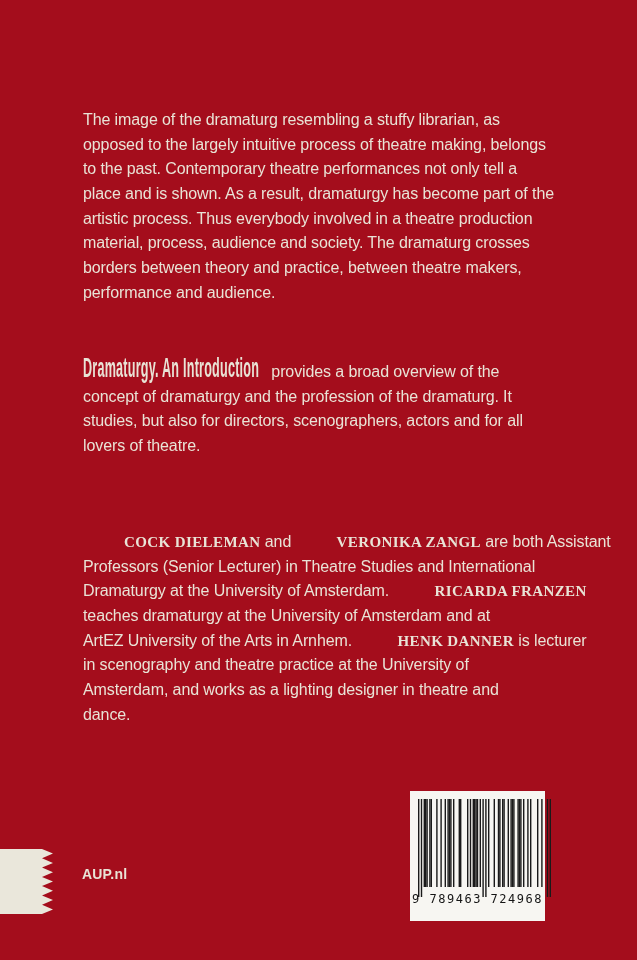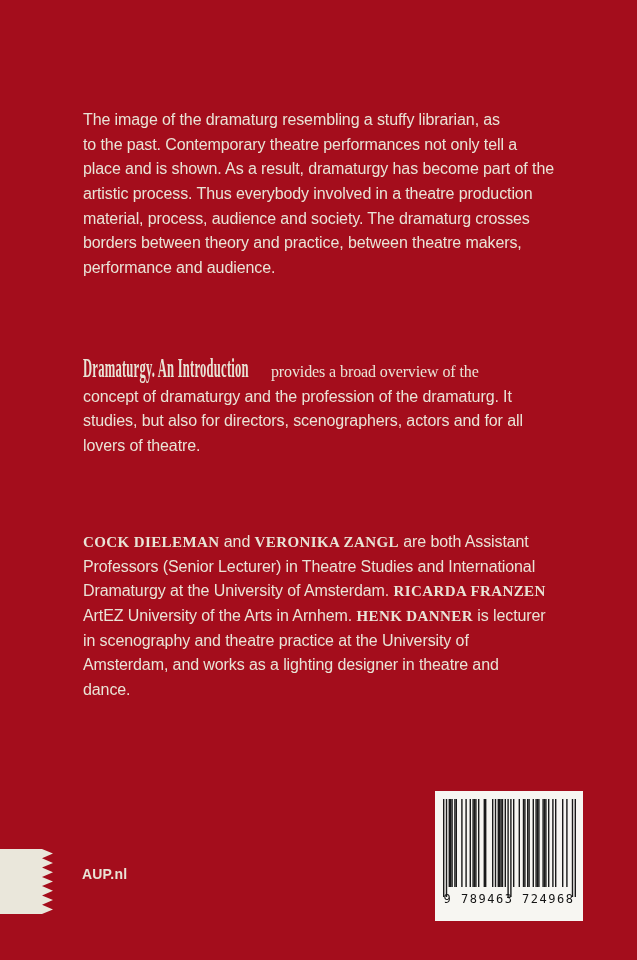--- a/index.html
+++ b/index.html
@@ -65,6 +65,7 @@
 
   <div class="para" id="paragraph-blurb">
       <div class="line"><span class="run-text">The image of the dramaturg resembling a stuffy librarian, as</span></div>
+      <div class="line"><span class="run-text">opposed to the largely intuitive process of theatre making, belongs</span></div>
       <div class="line"><span class="run-text">to the past. Contemporary theatre performances not only tell a</span></div>
       <div class="line"><span class="run-text">place and is shown. As a result, dramaturgy has become part of the</span></div>
       <div class="line"><span class="run-text">artistic process. Thus everybody involved in a theatre production</span></div>

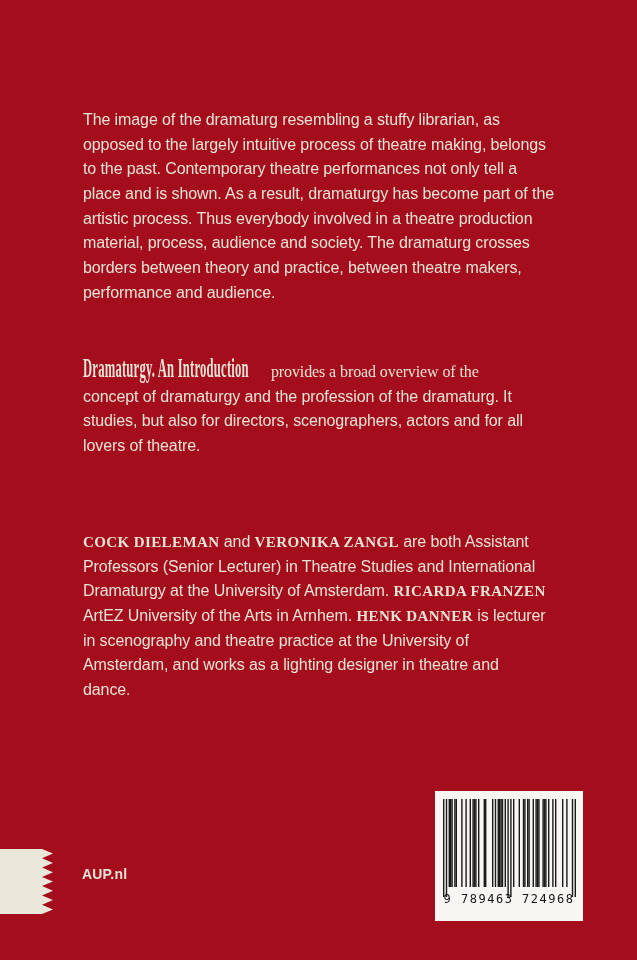--- a/index.html
+++ b/index.html
@@ -22,7 +22,7 @@
     font-weight:400;
   }
   .para .line{height:24.7px;line-height:24.7px;white-space:nowrap;overflow:visible;}
-  .para .line.has-title{position:relative;top:-4px;font-family:Liberation Serif, serif;}
+  .para .line.has-title{position:relative;top:-4px;}
   #paragraph-blurb{top:108px;}
   #paragraph-intro{top:360px;}
   #paragraph-authors{top:530px;}

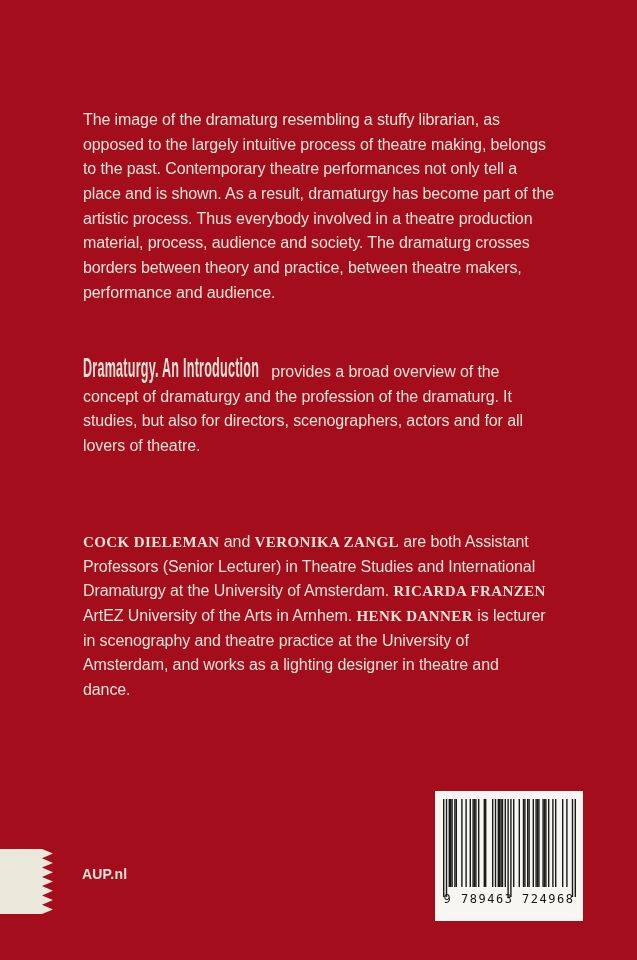--- a/index.html
+++ b/index.html
@@ -38,7 +38,7 @@
   }
   .run-name{
     font-family:"Liberation Serif",serif;font-weight:700;
-    font-size:15px;letter-spacing:0.4px;
+    font-size:15px;letter-spacing:0.4px;margin-left:41px;
   }
   .ribbon{position:absolute;left:0;top:849px;width:54px;height:65px;}
   .publisher-logo{

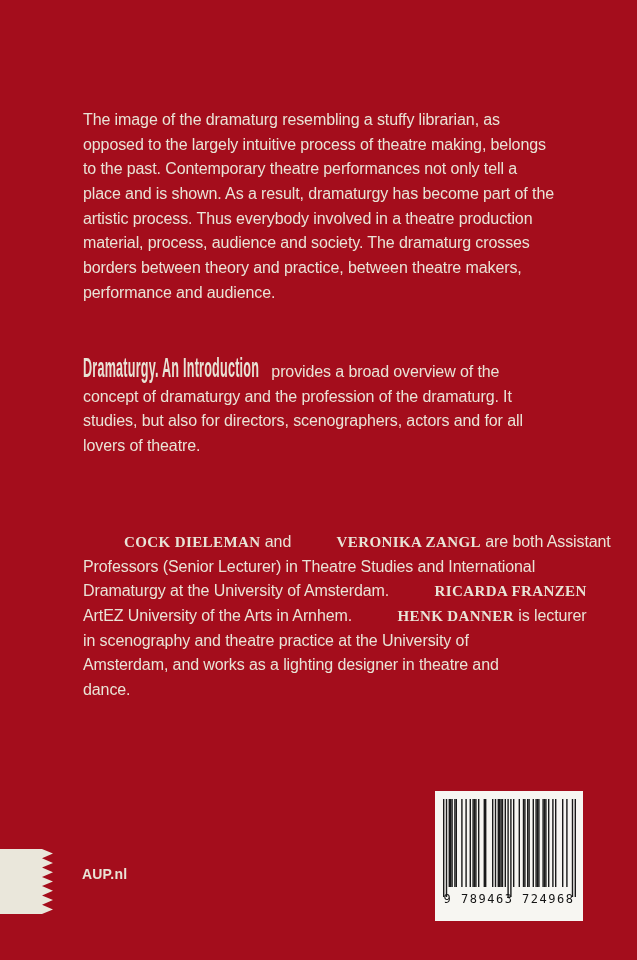--- a/index.html
+++ b/index.html
@@ -85,6 +85,7 @@
       <div class="line"><span class="run-name">COCK DIELEMAN</span><span class="run-text"> and </span><span class="run-name">VERONIKA ZANGL</span><span class="run-text"> are both Assistant</span></div>
       <div class="line"><span class="run-text">Professors (Senior Lecturer) in Theatre Studies and International</span></div>
       <div class="line"><span class="run-text">Dramaturgy at the University of Amsterdam. </span><span class="run-name">RICARDA FRANZEN</span></div>
+      <div class="line"><span class="run-text">teaches dramaturgy at the University of Amsterdam and at</span></div>
       <div class="line"><span class="run-text">ArtEZ University of the Arts in Arnhem. </span><span class="run-name">HENK DANNER</span><span class="run-text"> is lecturer</span></div>
       <div class="line"><span class="run-text">in scenography and theatre practice at the University of</span></div>
       <div class="line"><span class="run-text">Amsterdam, and works as a lighting designer in theatre and</span></div>

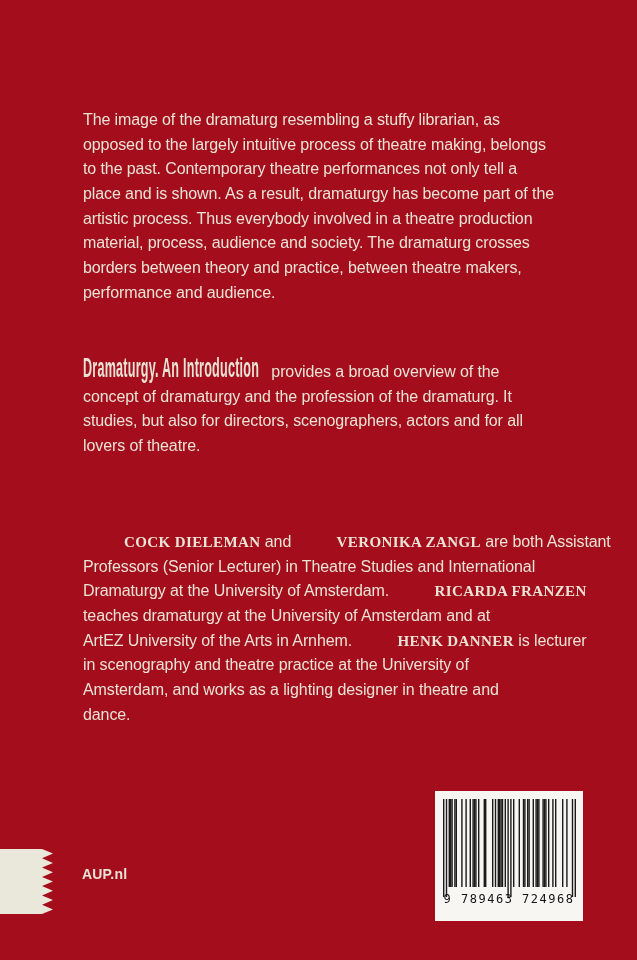--- a/index.html
+++ b/index.html
@@ -46,7 +46,7 @@
     font-size:14px;font-weight:700;letter-spacing:0.2px;color:var(--ink);
   }
   .barcode-box{
-    position:absolute;left:435px;top:791px;width:148px;height:130px;
+    position:absolute;left:410px;top:791px;width:135px;height:130px;
     background:var(--barcode-bg);
   }
   .barcode-bars{position:absolute;left:8px;top:8px;}

